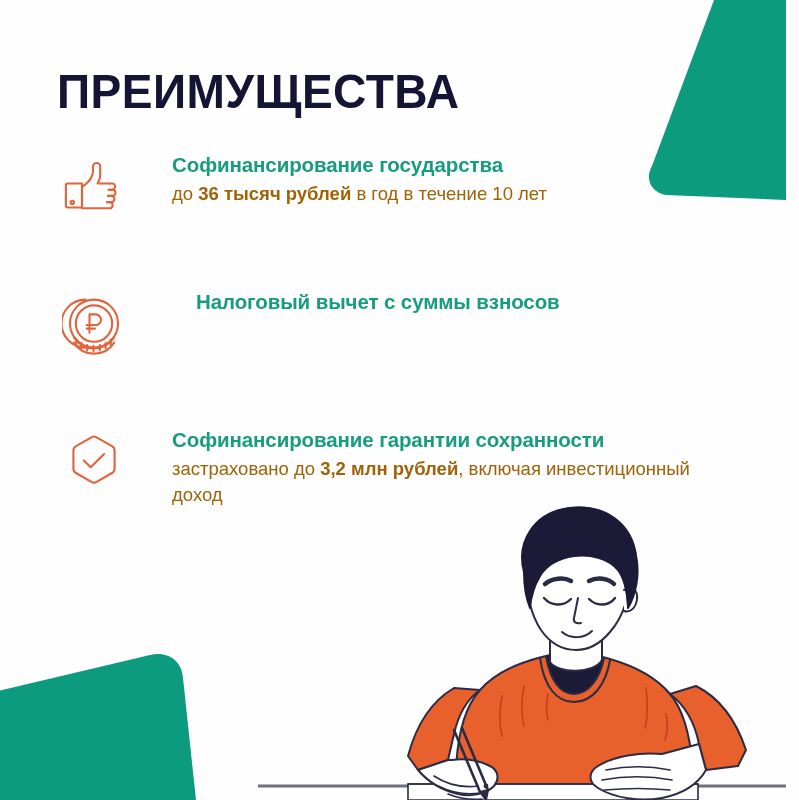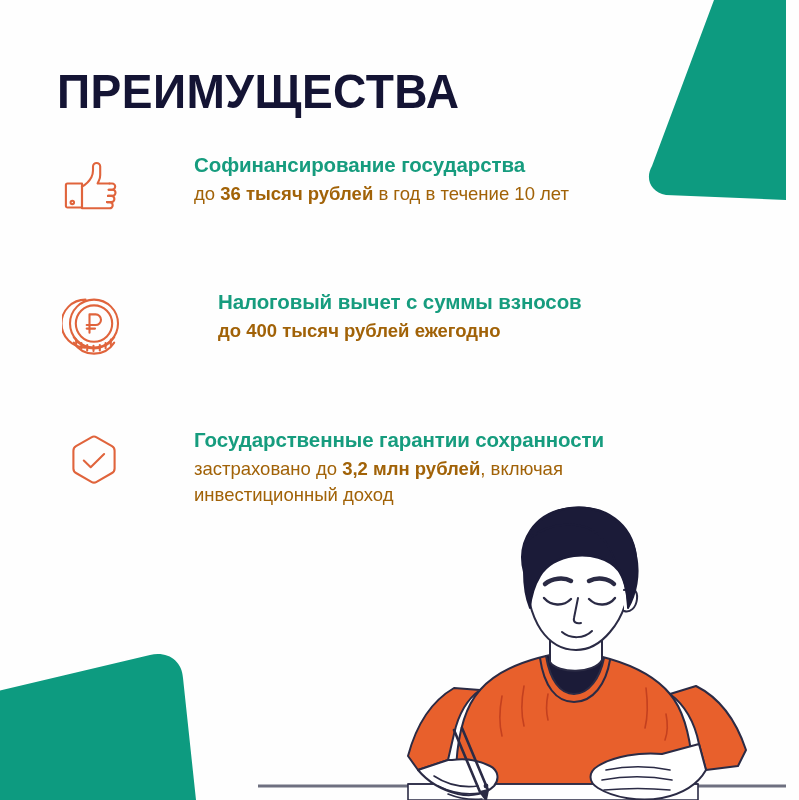--- a/index.html
+++ b/index.html
@@ -89,7 +89,7 @@
 
   .benefit-text {
     flex: 1 1 auto;
-    margin-left: 70px;
+    margin-left: 48px;
     padding-top: 2px;
   }
   .benefit-heading {

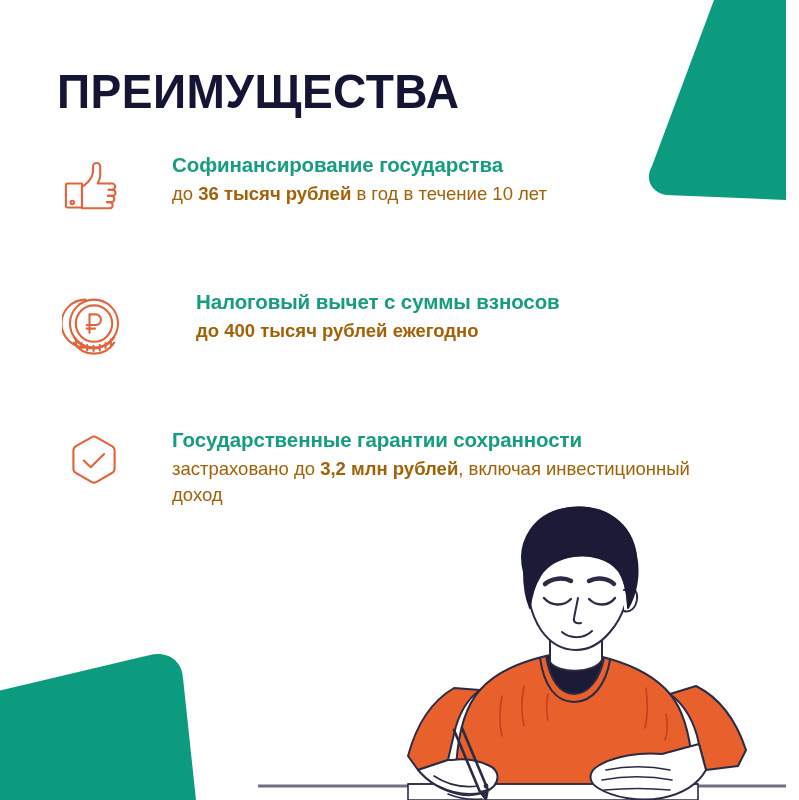--- a/index.html
+++ b/index.html
@@ -198,7 +198,6 @@
       </div>
       <div class="benefit-text">
         <div class="benefit-heading">Налоговый вычет с суммы взносов</div>
-        <div class="benefit-desc all-bold"><span></span><b>до 400 тысяч рублей ежегодно</b><span></span></div>
       </div>
     </div>
 

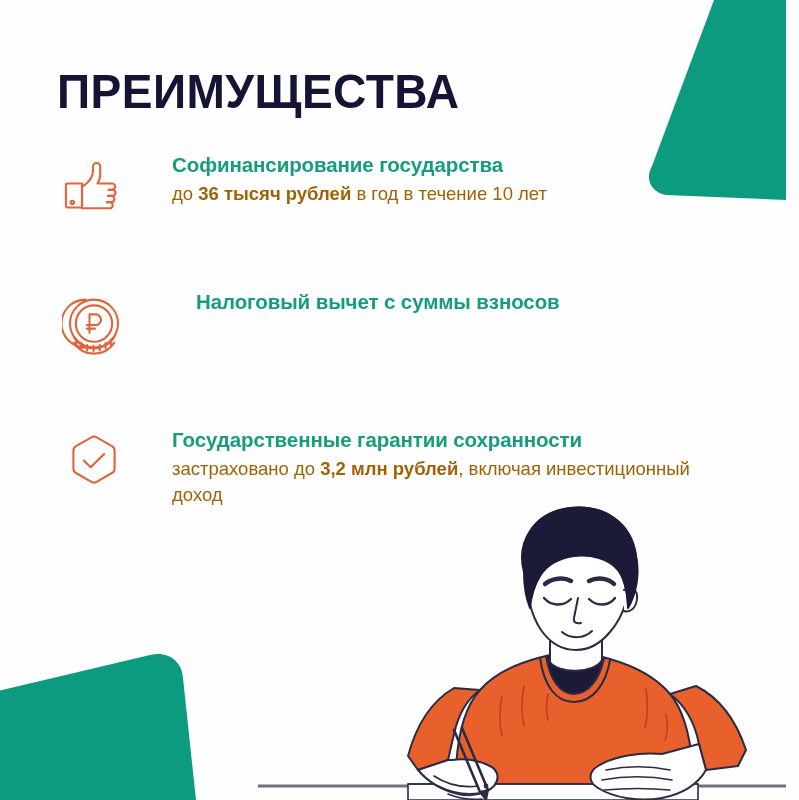--- a/index.html
+++ b/index.html
@@ -211,7 +211,7 @@
         </svg>
       </div>
       <div class="benefit-text">
-        <div class="benefit-heading">Государственные гарантии сохранности</div>
+        <div class="benefit-heading">Софинансирование гарантии сохранности</div>
         <div class="benefit-desc"><span>застраховано до </span><b>3,2 млн рублей</b><span>, включая инвестиционный доход</span></div>
       </div>
     </div>

